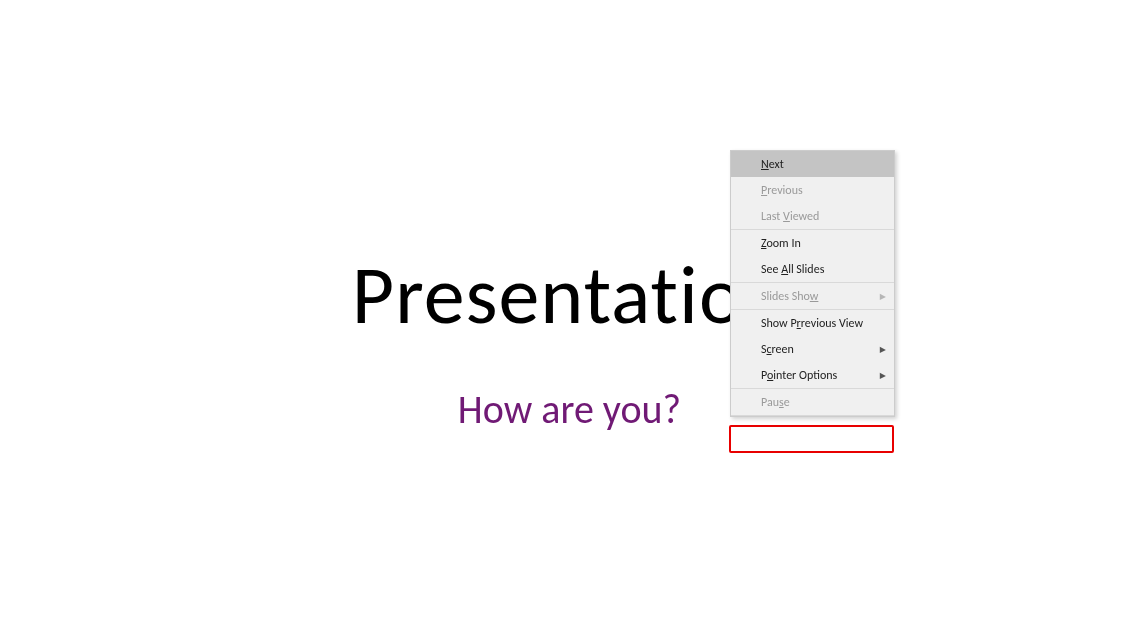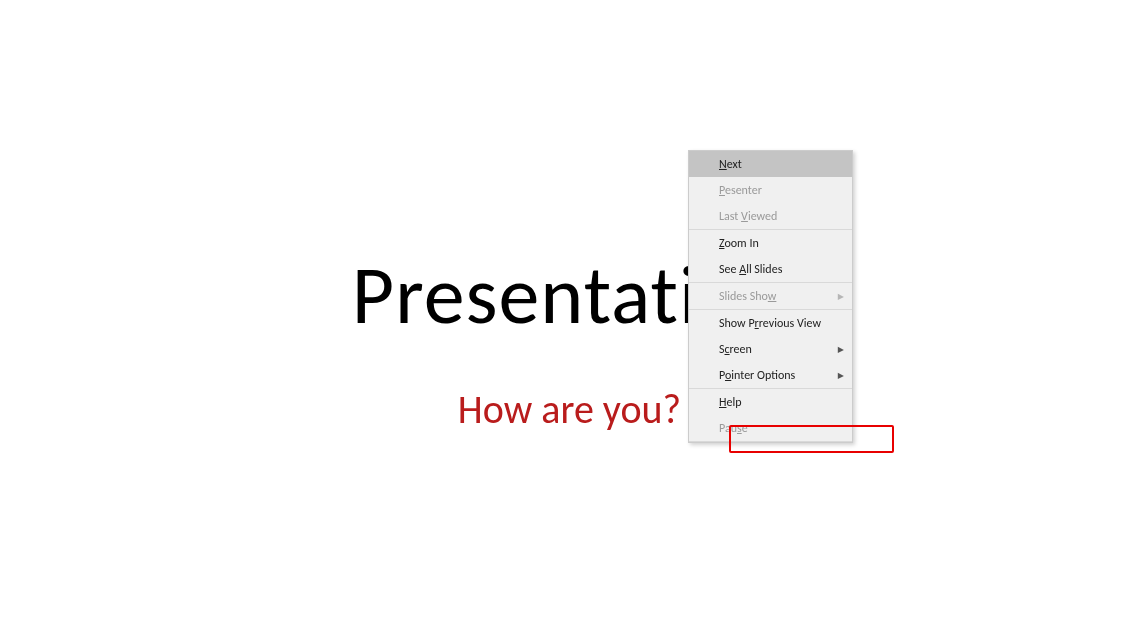--- a/index.html
+++ b/index.html
@@ -10,7 +10,7 @@
 
     .context-menu {
       position: absolute;
-      left: 688px;
+      left: 730px;
       top: 150px;
       width: 165px;
       background: #f0f0f0;

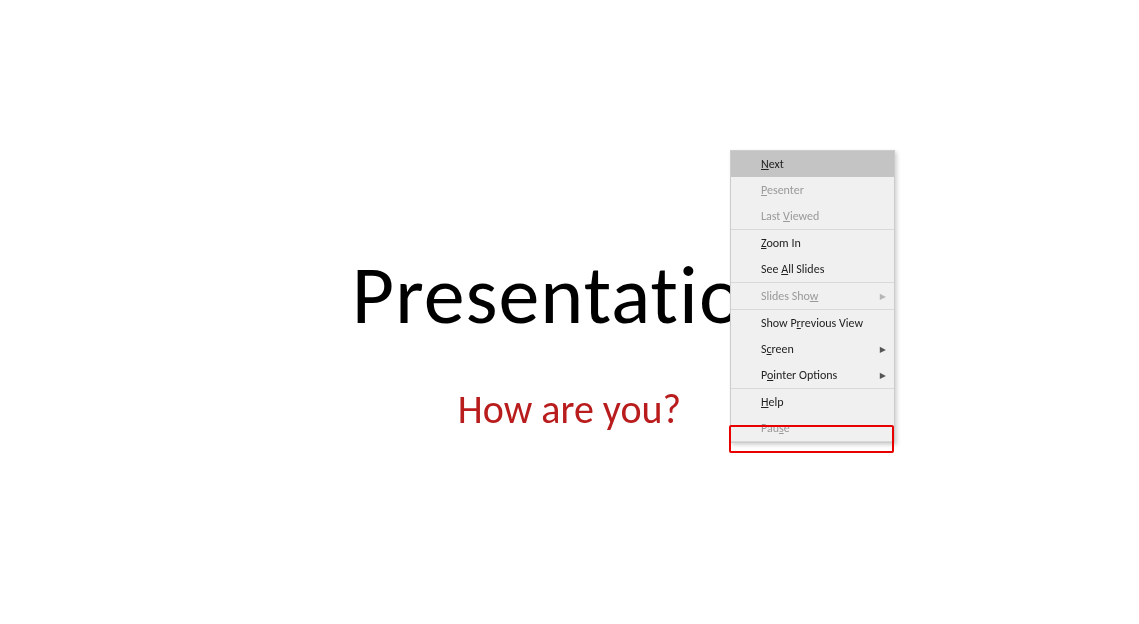--- a/index.html
+++ b/index.html
@@ -57,7 +57,7 @@
 
 <div class="context-menu" id="ctx">
     <div class="item hover"><span></span><span class="u">N</span><span>ext</span></div>
-    <div class="item disabled"><span></span><span class="u">P</span><span>esenter</span></div>
+    <div class="item disabled"><span></span><span class="u">P</span><span>revious</span></div>
     <div class="item disabled"><span>Last </span><span class="u">V</span><span>iewed</span></div>
     <div class="sep"></div>
     <div class="item"><span></span><span class="u">Z</span><span>oom In</span></div>

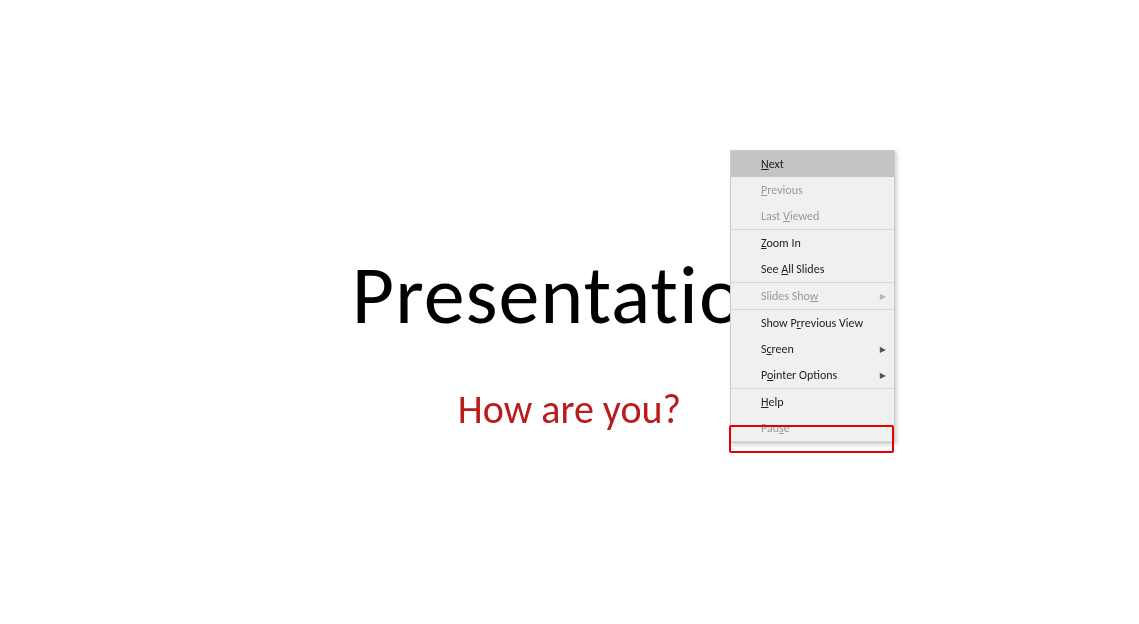--- a/index.html
+++ b/index.html
@@ -6,7 +6,7 @@
     html, body { width: 1139px; height: 624px; background: #fff; font-family: "Segoe UI", Calibri, Arial, sans-serif; overflow: hidden; }
     .slide { position: absolute; left: 0; top: 0; width: 1139px; height: 624px; display: flex; flex-direction: column; align-items: center; }
     .title { font-size: 82px; font-weight: 400; letter-spacing: 1px; color: #000; margin-top: 245px; }
-    .subtitle { font-size: 40px; font-weight: 400; color: #b91c1c; margin-top: 40px; }
+    .subtitle { font-size: 40px; font-weight: 400; color: #701a75; margin-top: 40px; }
 
     .context-menu {
       position: absolute;

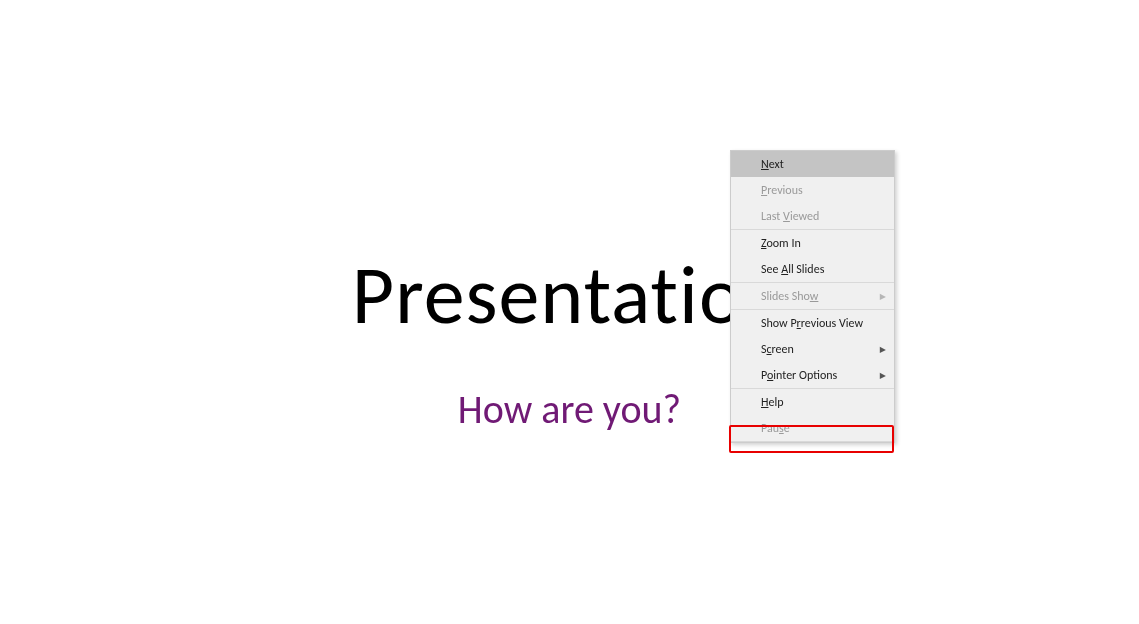--- a/index.html
+++ b/index.html
@@ -69,7 +69,6 @@
     <div class="item"><span>S</span><span class="u">c</span><span>reen</span><span class="arrow">▶</span></div>
     <div class="item"><span>P</span><span class="u">o</span><span>inter Options</span><span class="arrow">▶</span></div>
     <div class="sep"></div>
-    <div class="item"><span></span><span class="u">H</span><span>elp</span></div>
     <div class="item disabled"><span>Pau</span><span class="u">s</span><span>e</span></div>
     <div class="sep"></div>
   </div>

